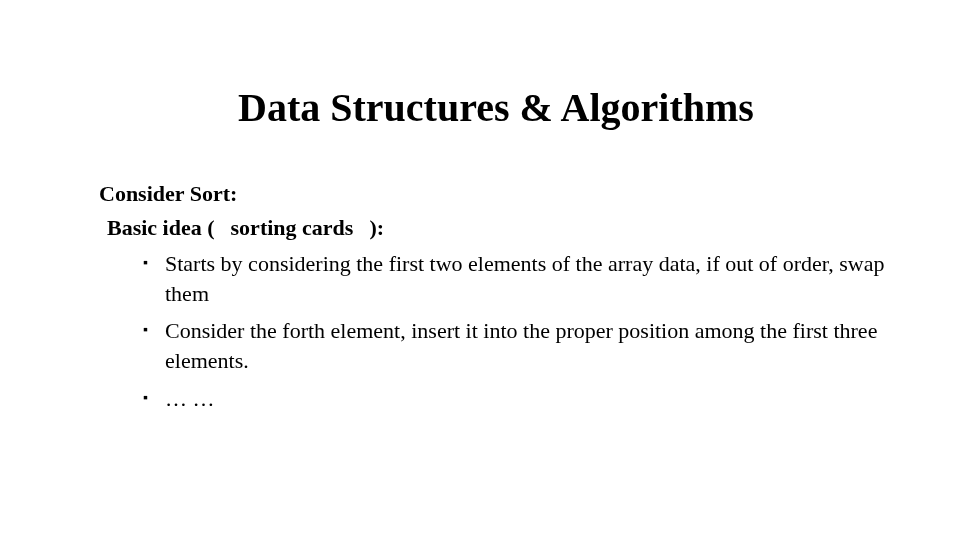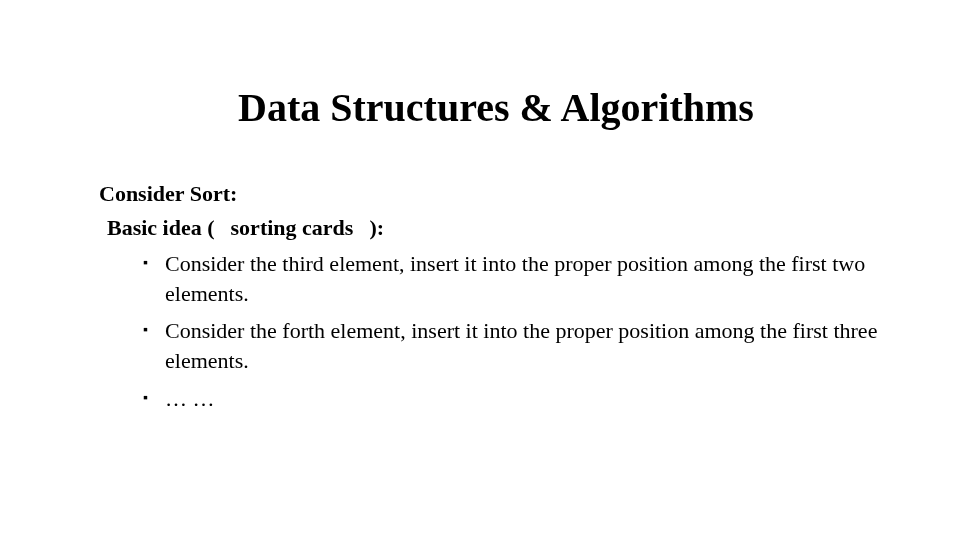--- a/index.html
+++ b/index.html
@@ -70,6 +70,7 @@
 </div>
 
 <ul class="bullet-list">
+  <li>Starts by considering the first two elements of the array data, if out of order, swap them</li>
   <li>Consider the third element, insert it into the proper  position among the first two elements.</li>
   <li>Consider the forth element, insert it into the proper position among the first three elements.</li>
   <li>… …</li>

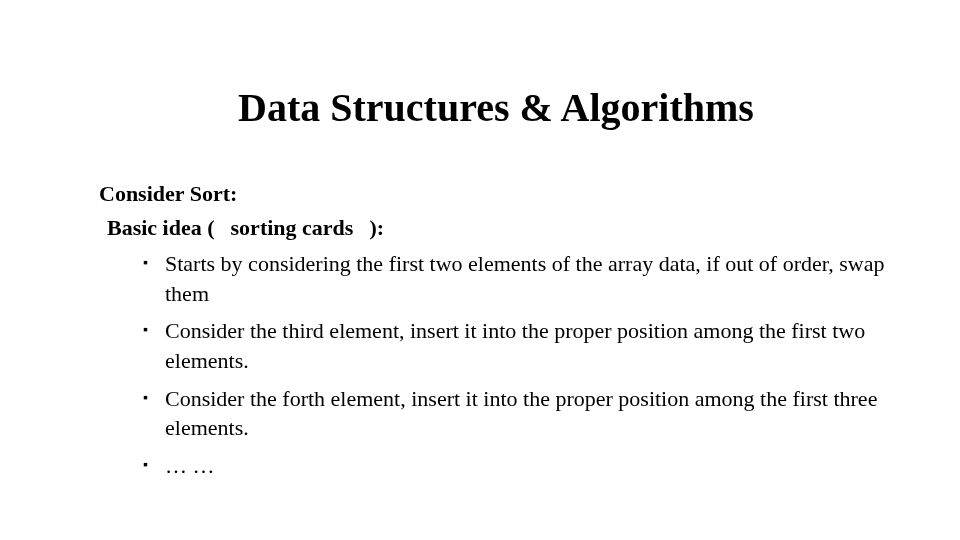--- a/index.html
+++ b/index.html
@@ -71,7 +71,6 @@
 
 <ul class="bullet-list">
   <li>Starts by considering the first two elements of the array data, if out of order, swap them</li>
-  <li>Consider the third element, insert it into the proper  position among the first two elements.</li>
   <li>Consider the forth element, insert it into the proper position among the first three elements.</li>
   <li>… …</li>
 </ul>

